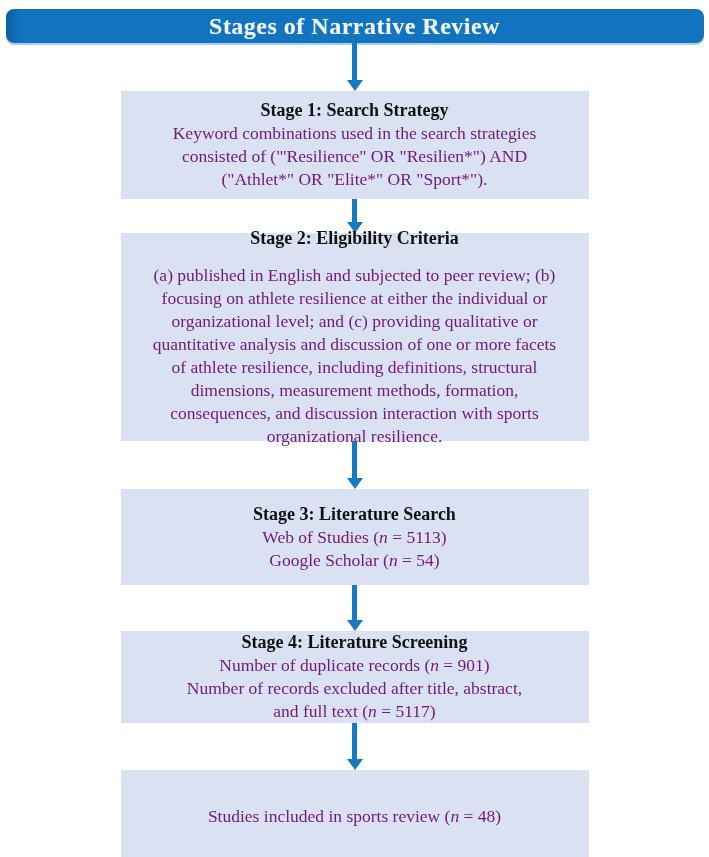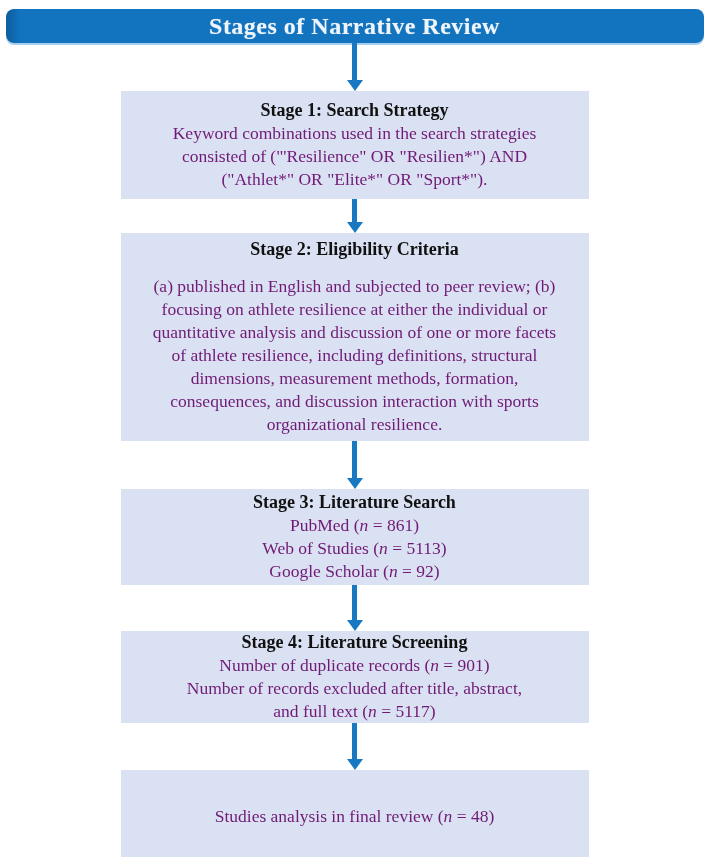--- a/index.html
+++ b/index.html
@@ -121,6 +121,7 @@
     <div class="box-body">
         <div class="line"><span>(a) published in English and subjected to peer review; (b)</span></div>
         <div class="line"><span>focusing on athlete resilience at either the individual or</span></div>
+        <div class="line"><span>organizational level; and (c) providing qualitative or</span></div>
         <div class="line"><span>quantitative analysis and discussion of one or more facets</span></div>
         <div class="line"><span>of athlete resilience, including definitions, structural</span></div>
         <div class="line"><span>dimensions, measurement methods, formation,</span></div>

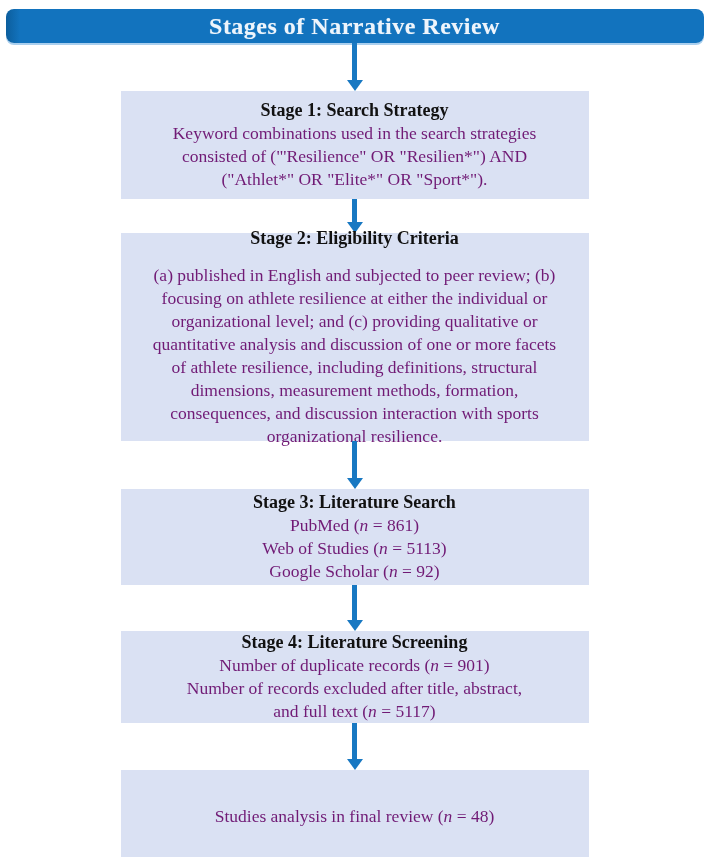--- a/index.html
+++ b/index.html
@@ -138,7 +138,6 @@
   <div class="box h96">
     <div class="box-title">Stage 3: Literature Search</div>
     <div class="box-body">
-        <div class="line"><span>PubMed (</span><i>n</i><span> = 861)</span></div>
         <div class="line"><span>Web of Studies (</span><i>n</i><span> = 5113)</span></div>
         <div class="line"><span>Google Scholar (</span><i>n</i><span> = 92)</span></div>
       </div>

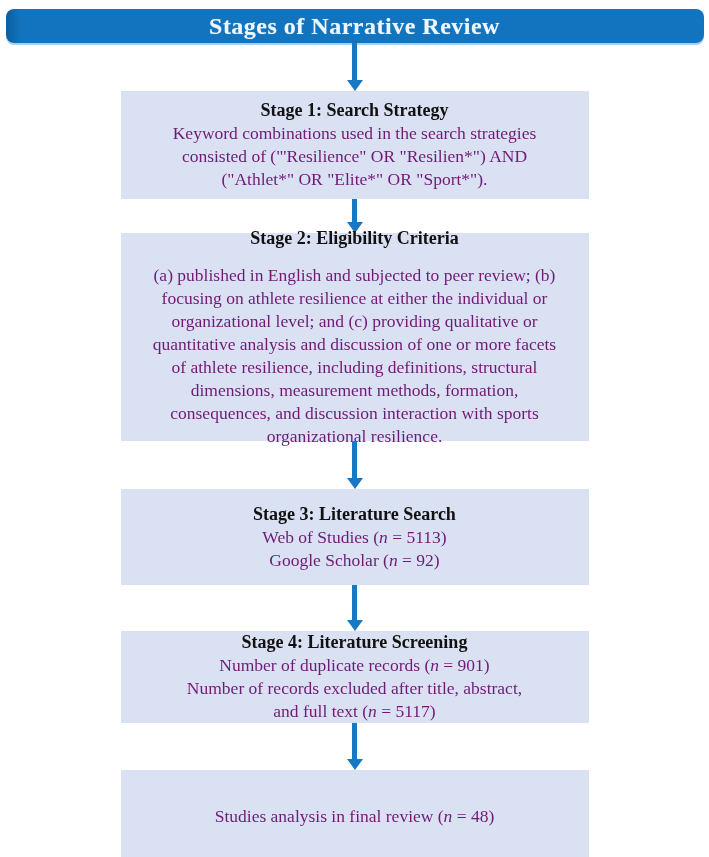--- a/index.html
+++ b/index.html
@@ -139,7 +139,7 @@
     <div class="box-title">Stage 3: Literature Search</div>
     <div class="box-body">
         <div class="line"><span>Web of Studies (</span><i>n</i><span> = 5113)</span></div>
-        <div class="line"><span>Google Scholar (</span><i>n</i><span> = 92)</span></div>
+        <div class="line"><span>Google Scholar (</span><i>n</i><span> = 54)</span></div>
       </div>
   </div>
 

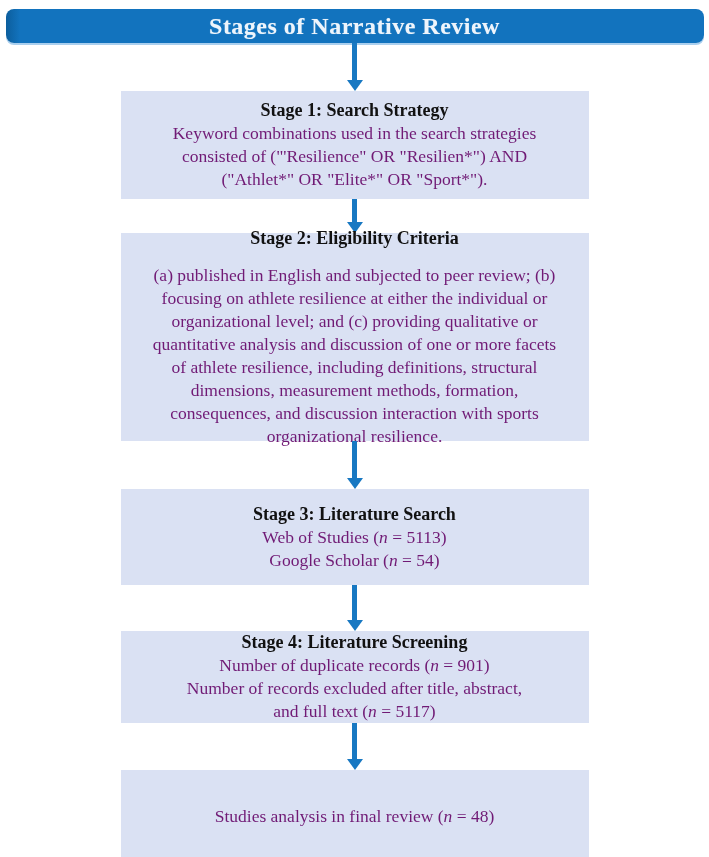--- a/index.html
+++ b/index.html
@@ -164,7 +164,7 @@
 
   <div class="box h92">
     <div class="box-body">
-        <div class="line"><span>Studies analysis in final review (</span><i>n</i><span> = 48)</span></div>
+        <div class="line"><span>Studies included in sports review (</span><i>n</i><span> = 48)</span></div>
       </div>
   </div>
 

